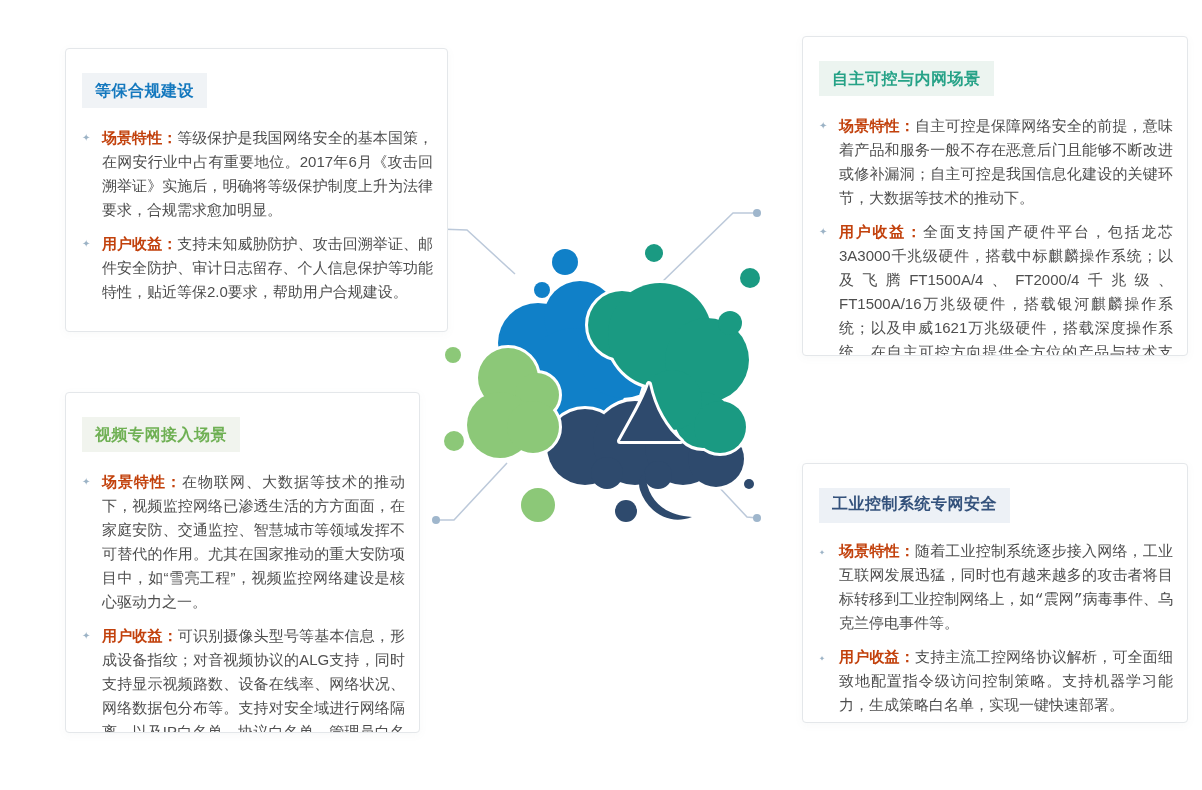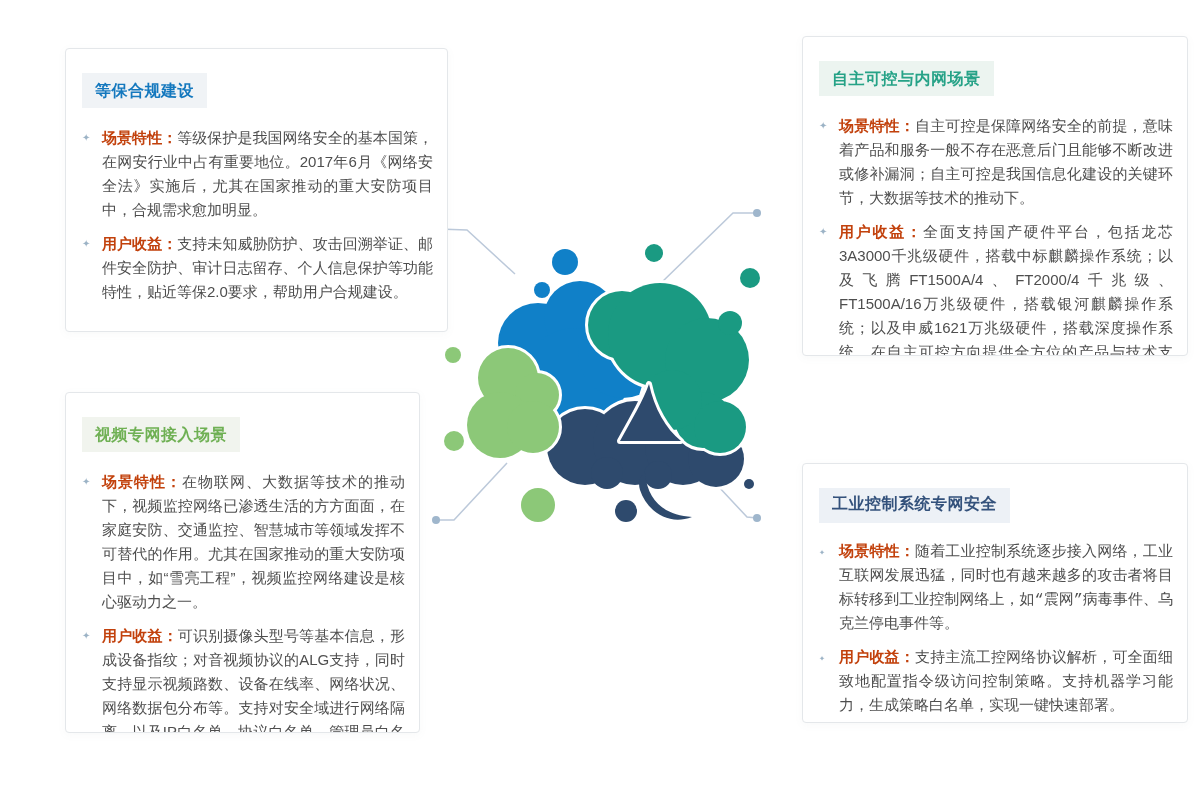--- a/index.html
+++ b/index.html
@@ -130,7 +130,7 @@
     <h2 class="card-title">等保合规建设</h2>
     <div class="para">
       <span class="bullet">✦</span>
-      <p class="ptext"><b>场景特性：</b><span>等级保护是我国网络安全的基本国策，在网安行业中占有重要地位。2017年6月《网络安全法》实施后，尤其在国家推动的重大安防项目中，合规需求愈加明显。</span></p>
+      <p class="ptext"><b>场景特性：</b><span>等级保护是我国网络安全的基本国策，在网安行业中占有重要地位。2017年6月《攻击回溯举证》实施后，明确将等级保护制度上升为法律要求，合规需求愈加明显。</span></p>
     </div>
     <div class="para">
       <span class="bullet">✦</span>

